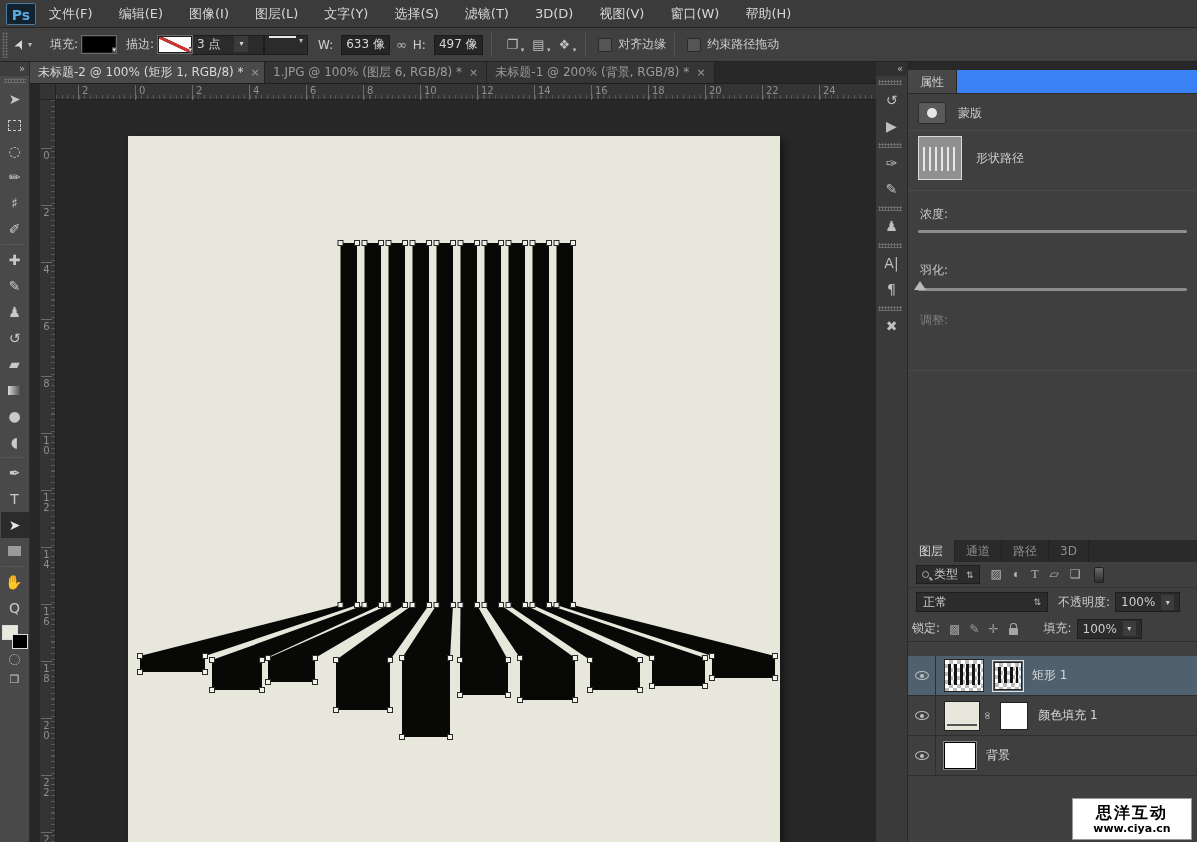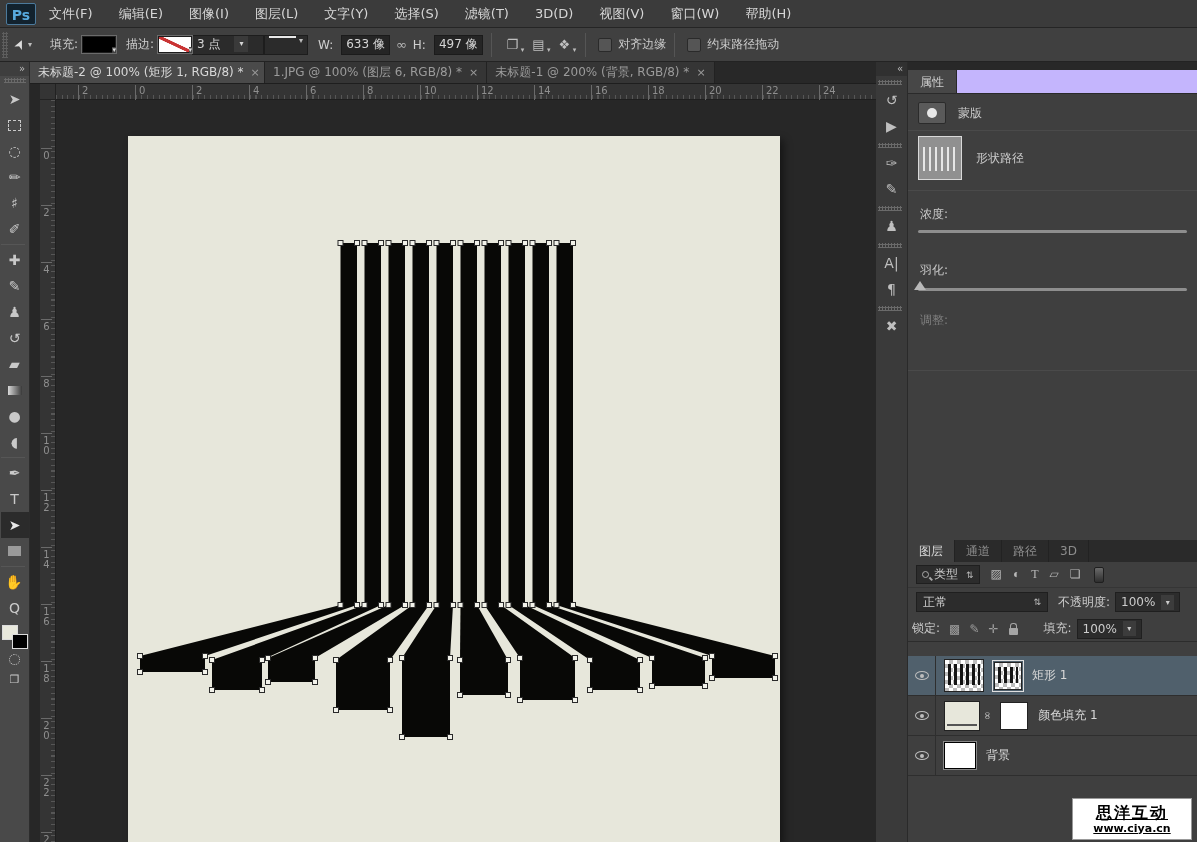--- a/index.html
+++ b/index.html
@@ -103,7 +103,7 @@
   
   #rightpanel { position:absolute; left:908px; top:62px; width:289px; height:780px; background:#3f3f3f; }
   .ptop { position:absolute; left:0; top:0; right:0; height:8px; background:#282828; }
-  .ptabs { position:absolute; left:0; top:8px; right:0; height:24px; background:#c4b5fd;
+  .ptabs { position:absolute; left:0; top:8px; right:0; height:24px; background:#3b82f6;
     display:flex; border-bottom:1px solid #2a2a2a; }
   .ptab { font-size:12px; color:#cfcfcf; padding:0 12px; line-height:24px; background:#474747;
     border-right:1px solid #282828; }

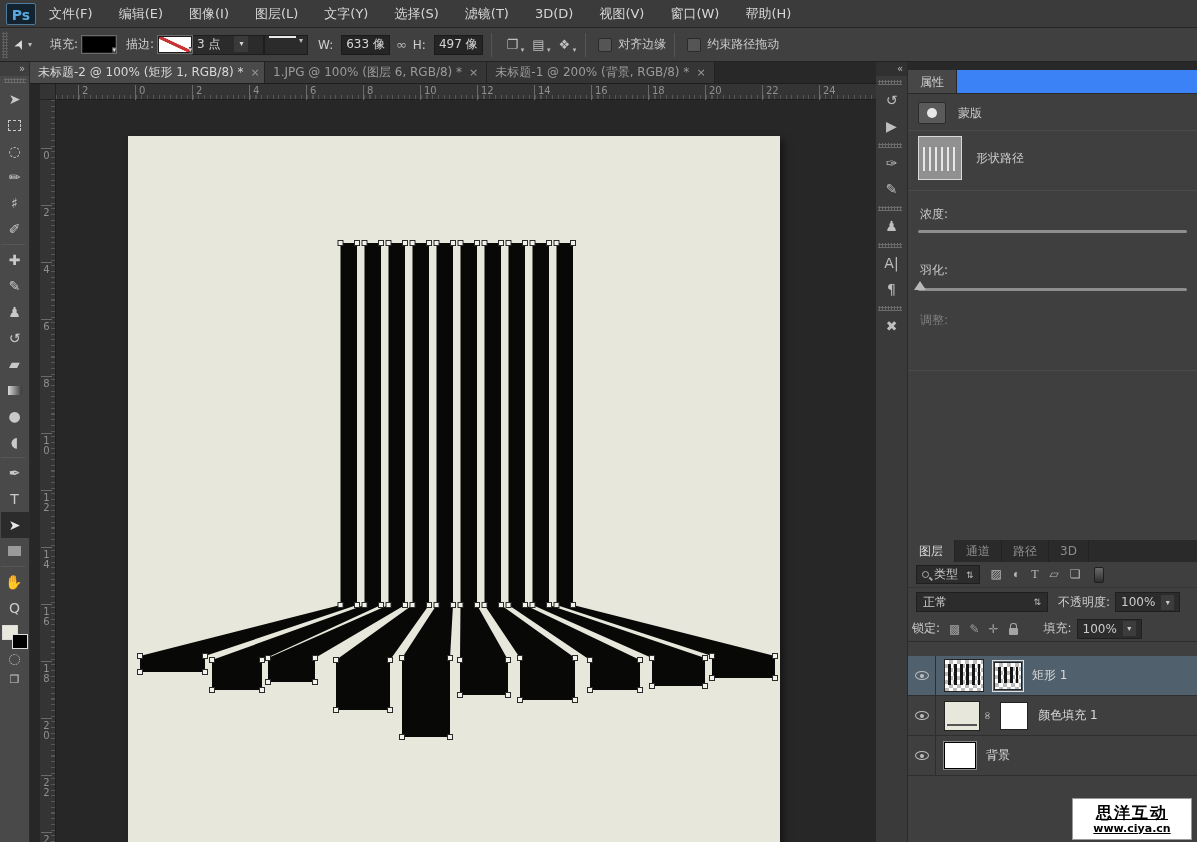--- a/index.html
+++ b/index.html
@@ -185,7 +185,7 @@
   
   #watermark { position:absolute; left:164px; top:736px; width:120px; height:42px; background:#fff;
     border:1px solid #999; display:flex; flex-direction:column; align-items:center; justify-content:center;
-    color:#000;text-decoration:underline; }
+    color:#000; }
   #watermark .wm1 { font-size:16px; font-weight:bold; letter-spacing:2px; line-height:18px; }
   #watermark .wm2 { font-size:11px; font-weight:bold; line-height:13px; }
 </style>

